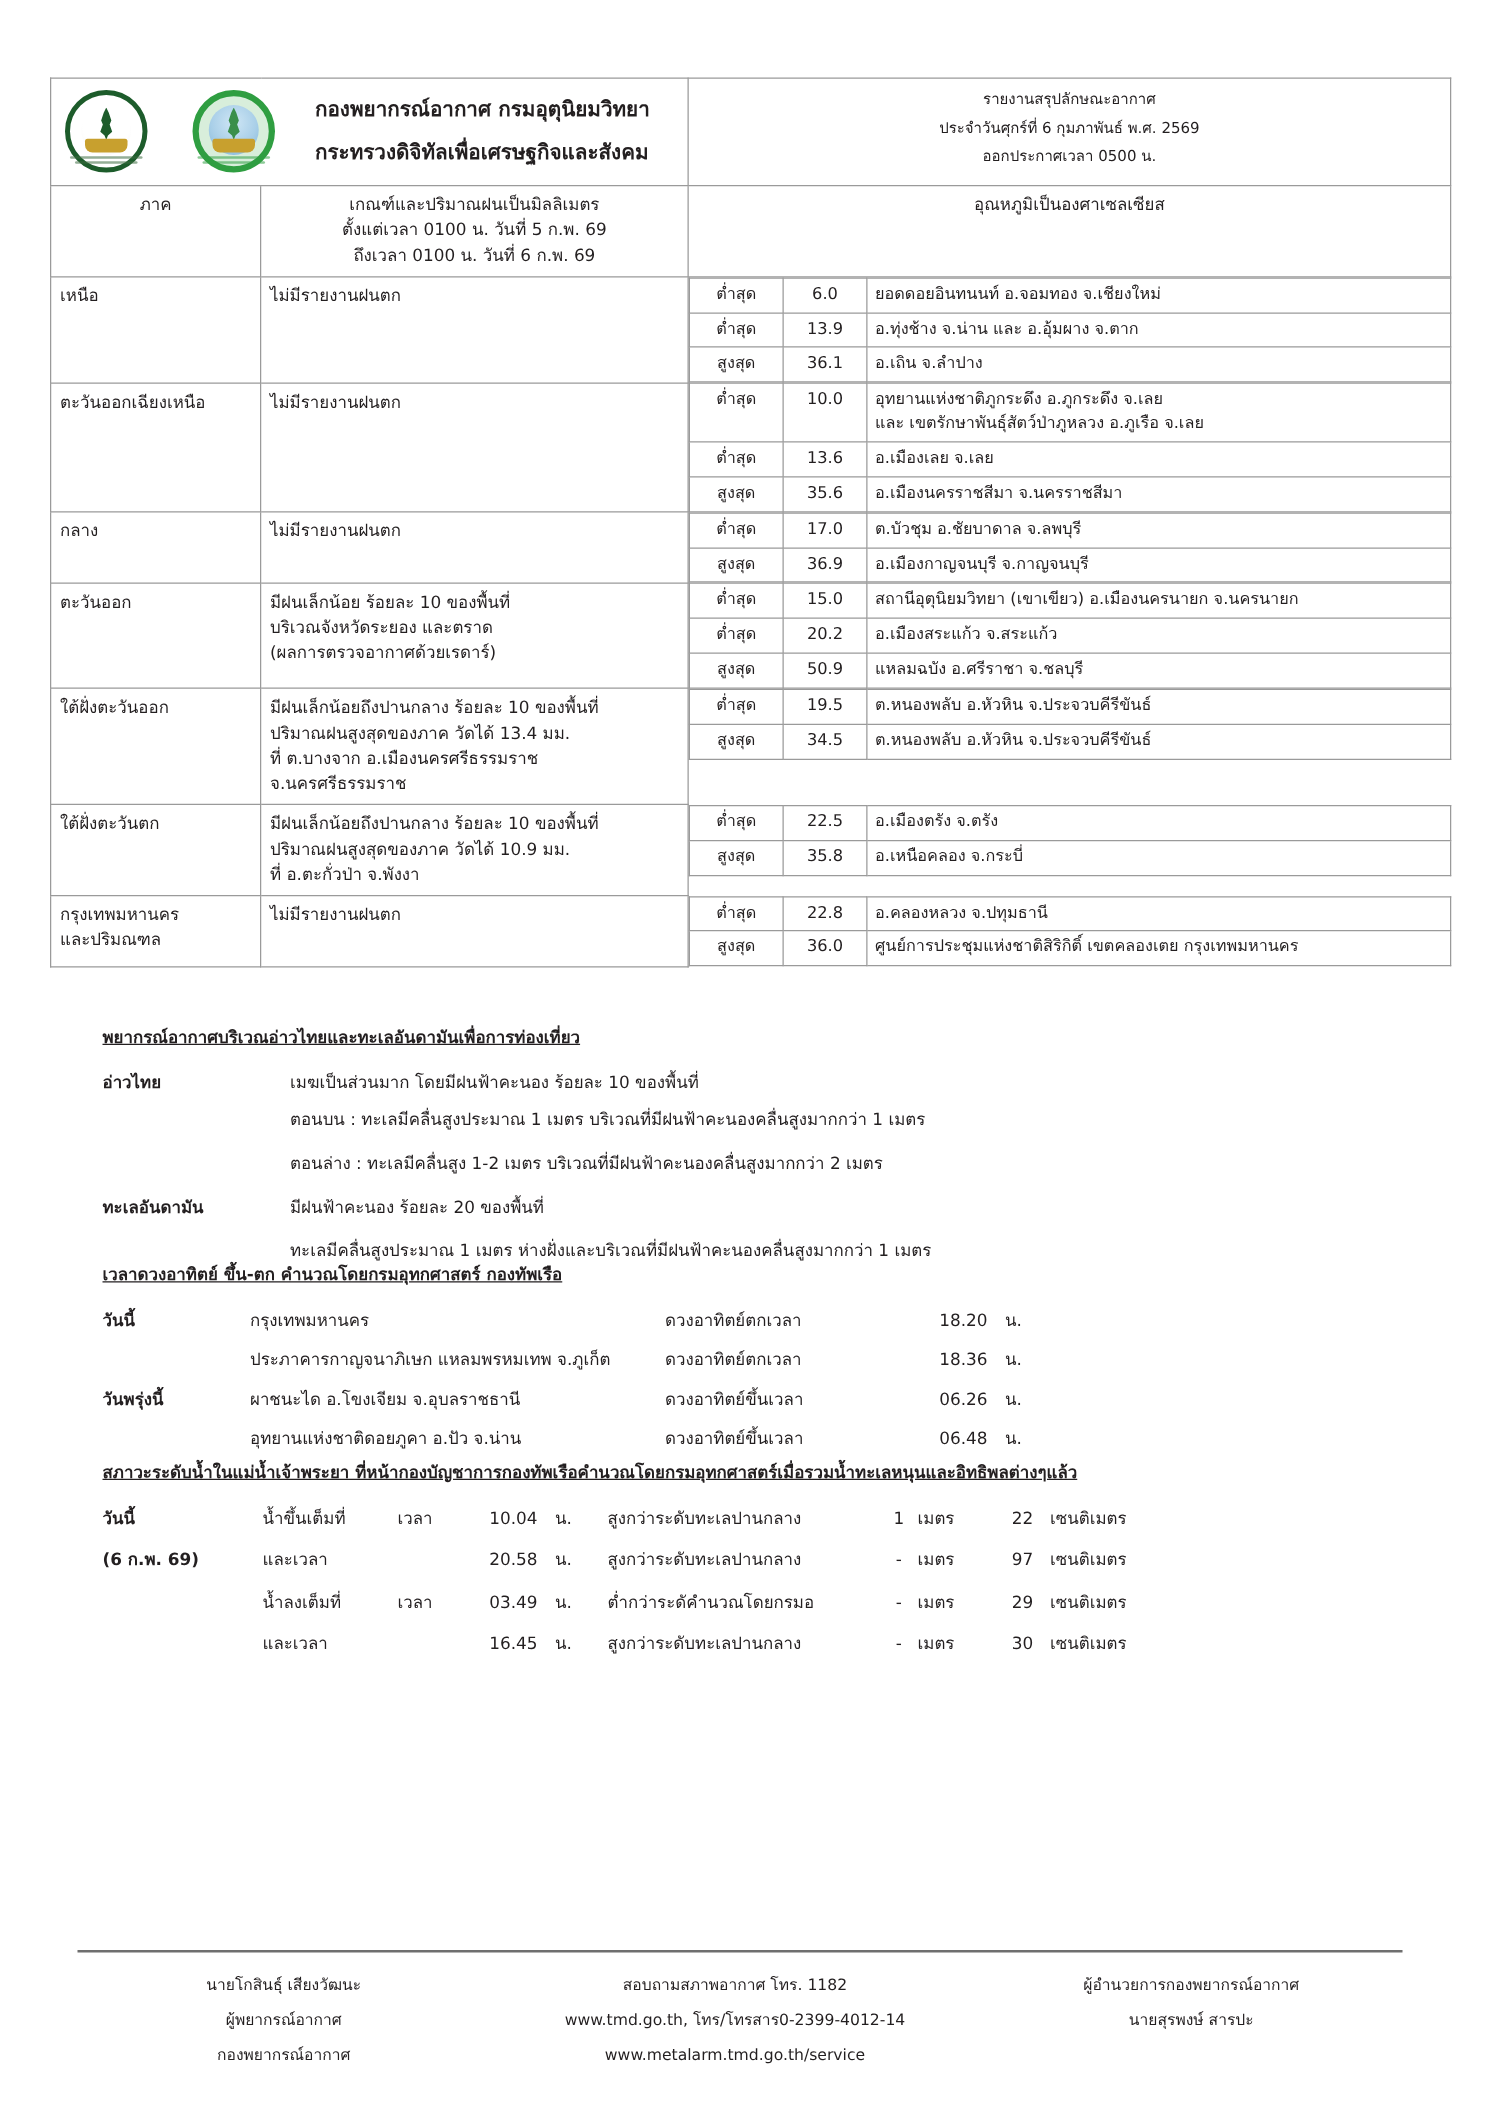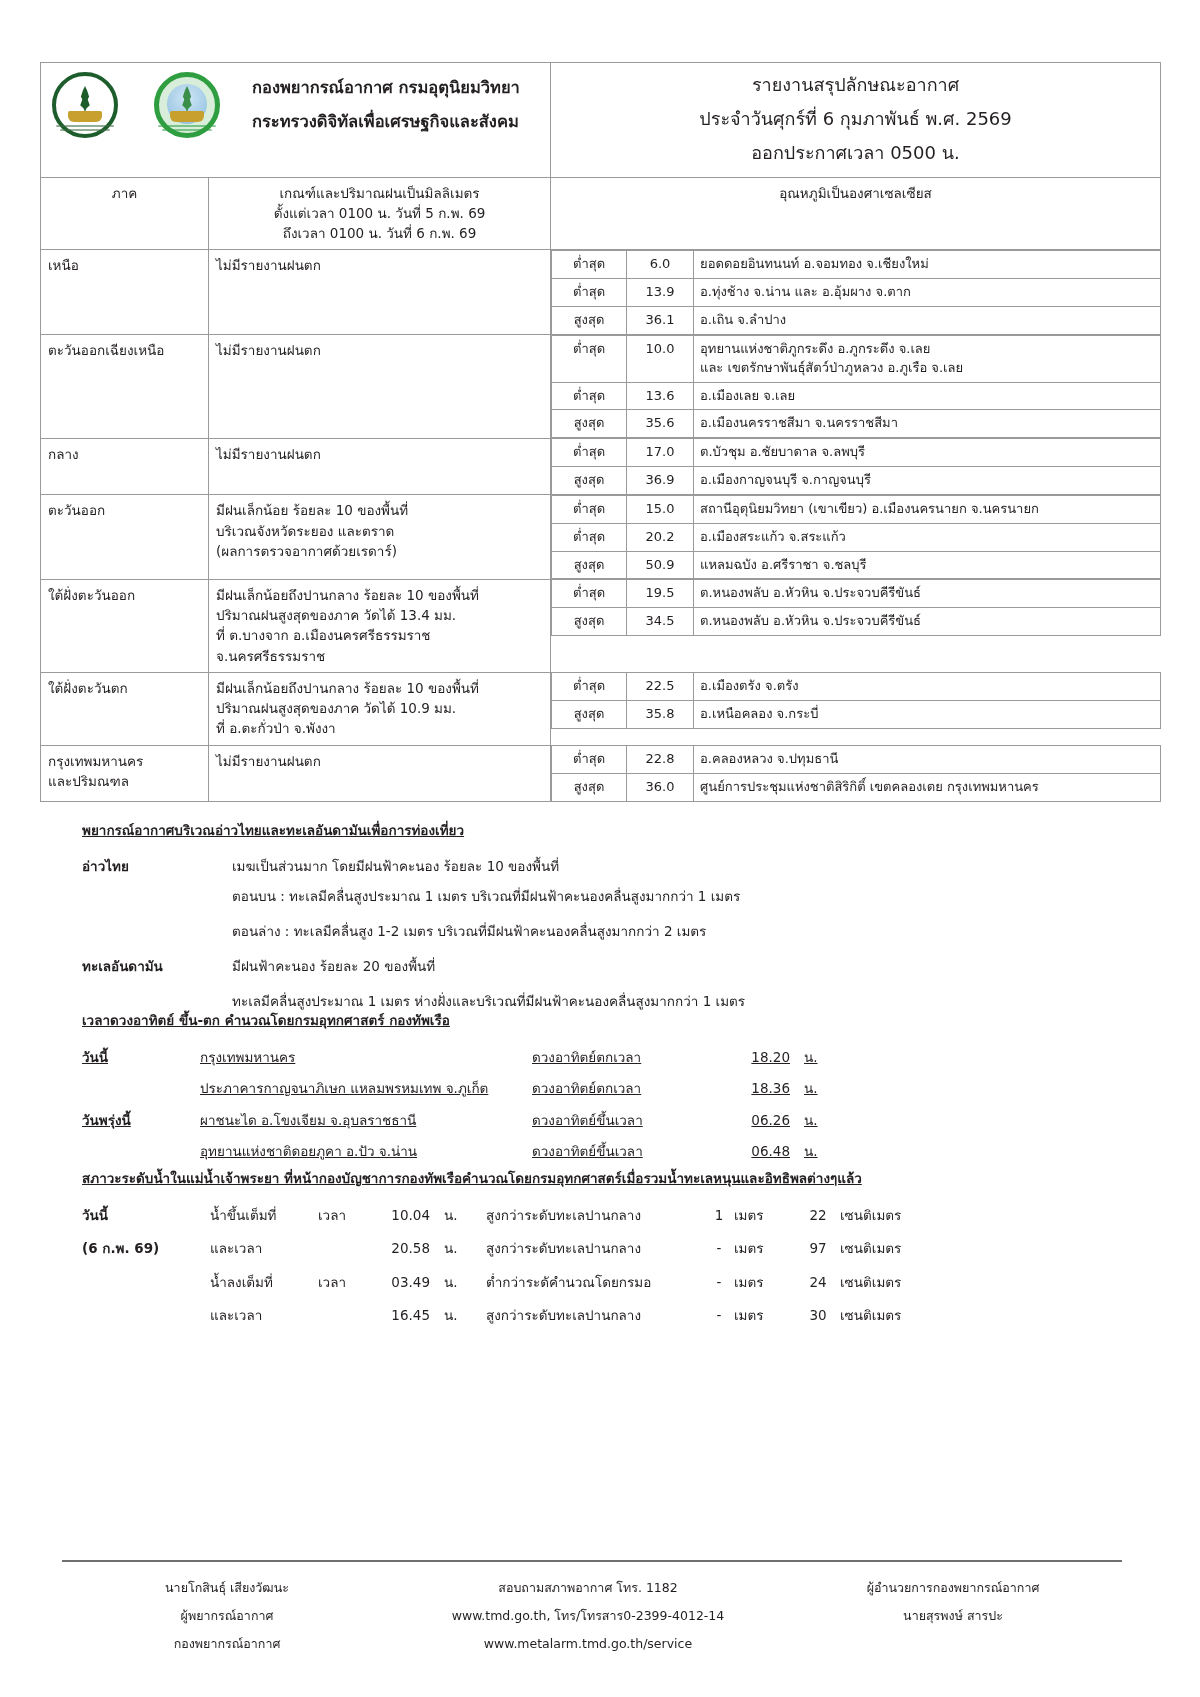--- a/index.html
+++ b/index.html
@@ -25,7 +25,7 @@
     font-weight:normal;
   }
   .hdr-cell{text-align:center;vertical-align:middle;font-weight:bold;}
-  .hdr-title{font-size:18px;line-height:1.9;}
+  .hdr-title{font-size:12px;line-height:1.9;}
   .region-cell{font-weight:bold;font-size:14px;padding-top:8px;}
   .rain-cell{font-size:13.5px;padding-top:8px;}
   .sub-table{width:100%;border-collapse:collapse;table-layout:fixed;}

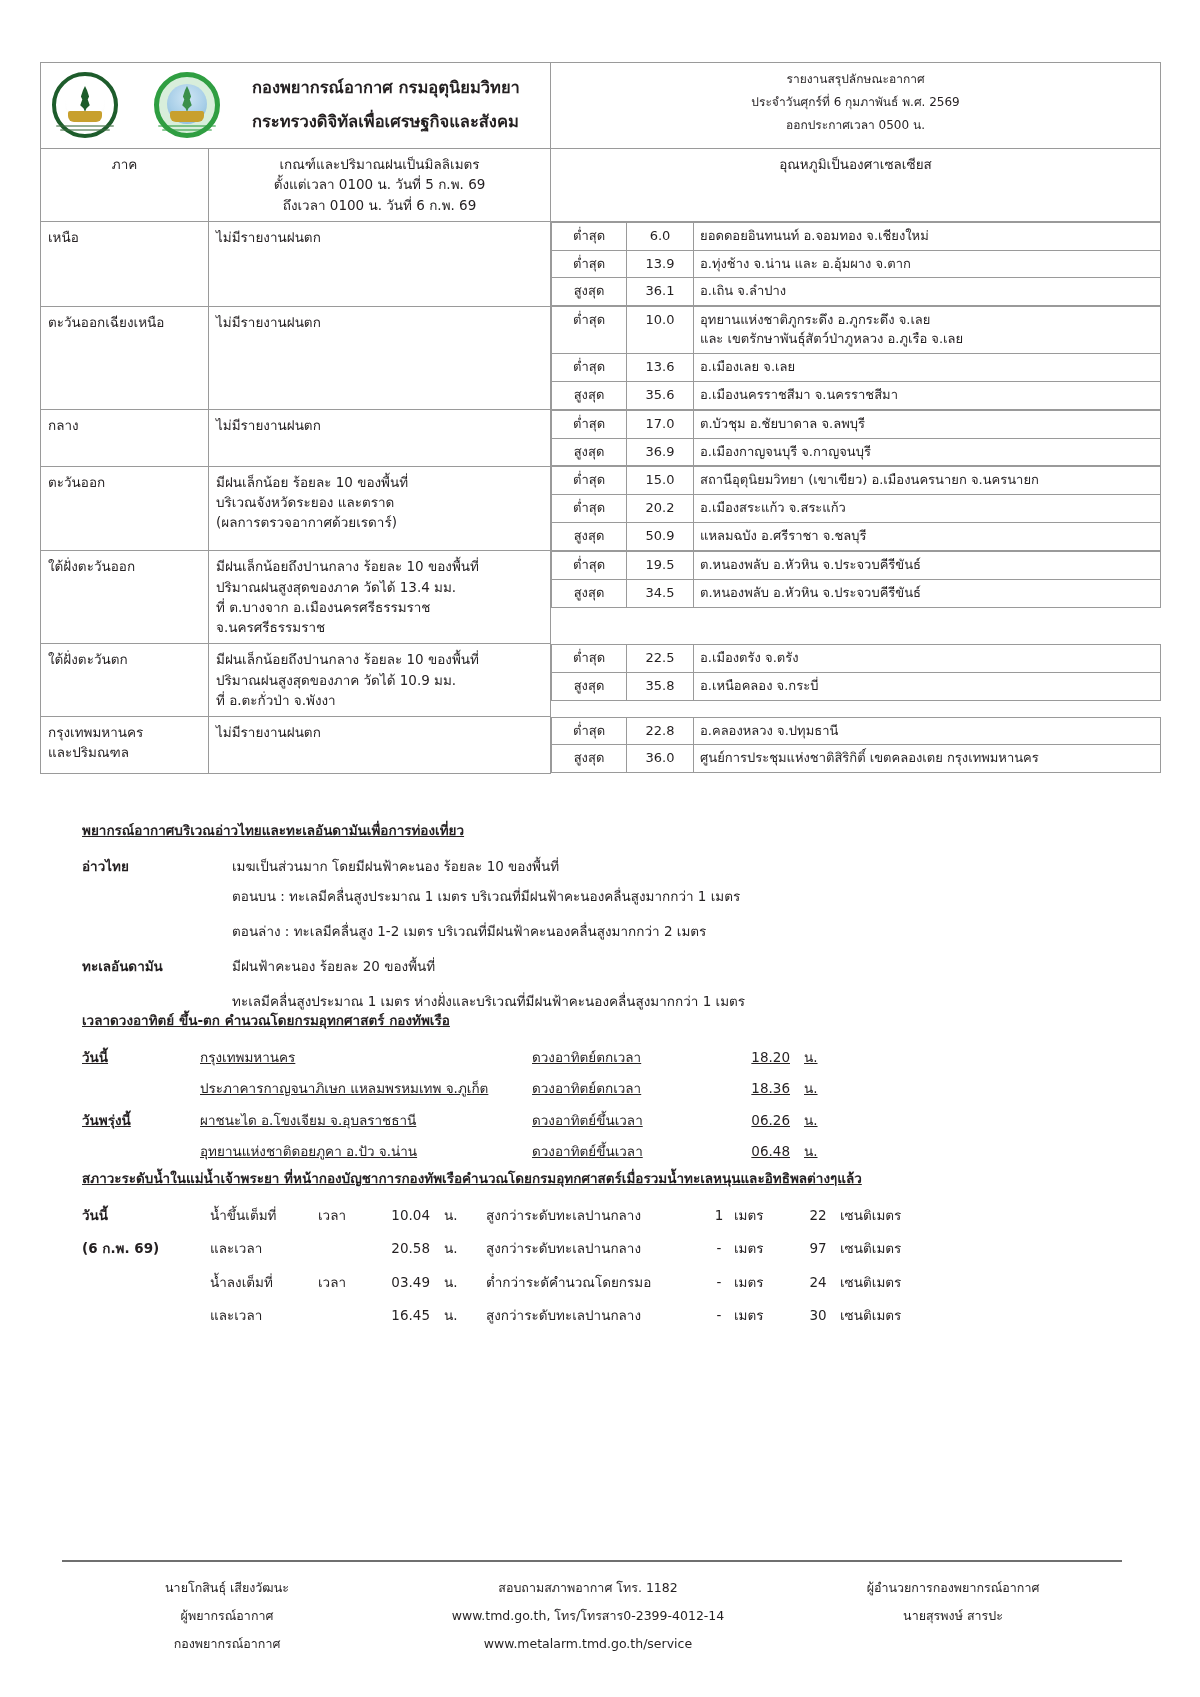--- a/index.html
+++ b/index.html
@@ -414,7 +414,7 @@
     <div class="ind" style="margin-top:14px;">ทะเลมีคลื่นสูงประมาณ 1 เมตร ห่างฝั่งและบริเวณที่มีฝนฟ้าคะนองคลื่นสูงมากกว่า 1 เมตร</div>
   </div>
 
-  <div class="sec" style="left:82px;top:1010px;width:1040px;text-decoration:underline;">
+  <div class="sec" style="left:82px;top:1010px;width:1040px;">
     <div class="sec-head">เวลาดวงอาทิตย์ ขึ้น-ตก คำนวณโดยกรมอุทกศาสตร์ กองทัพเรือ</div>
     <div id="sun-rows" style="margin-top:16px;">
         <div class="sun-row">

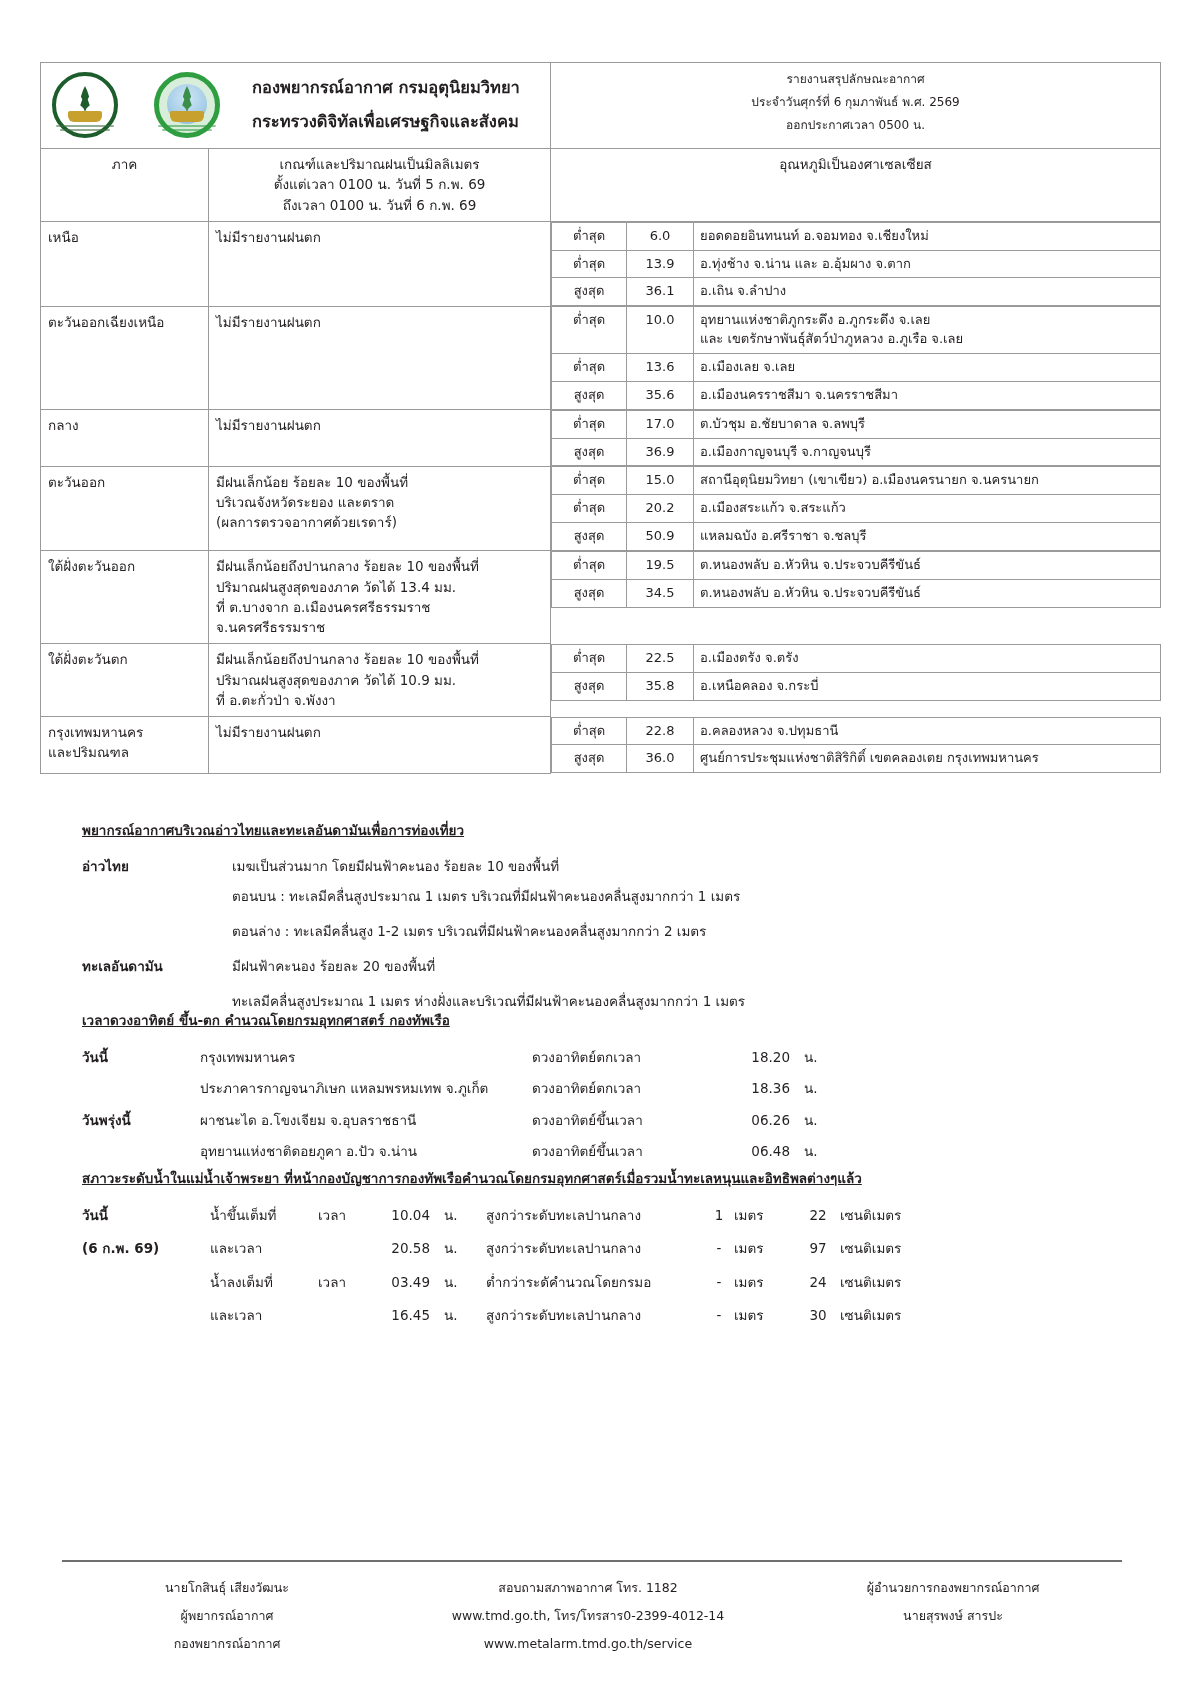--- a/index.html
+++ b/index.html
@@ -484,7 +484,7 @@
           <div class="tide-rel">ต่ำกว่าระดัคำนวณโดยกรมอ</div>
           <div class="tide-m">-</div>
           <div class="tide-mu">เมตร</div>
-          <div class="tide-cm">24</div>
+          <div class="tide-cm">29</div>
           <div class="tide-cmu">เซนติเมตร</div>
         </div>
         <div class="tide-row">

